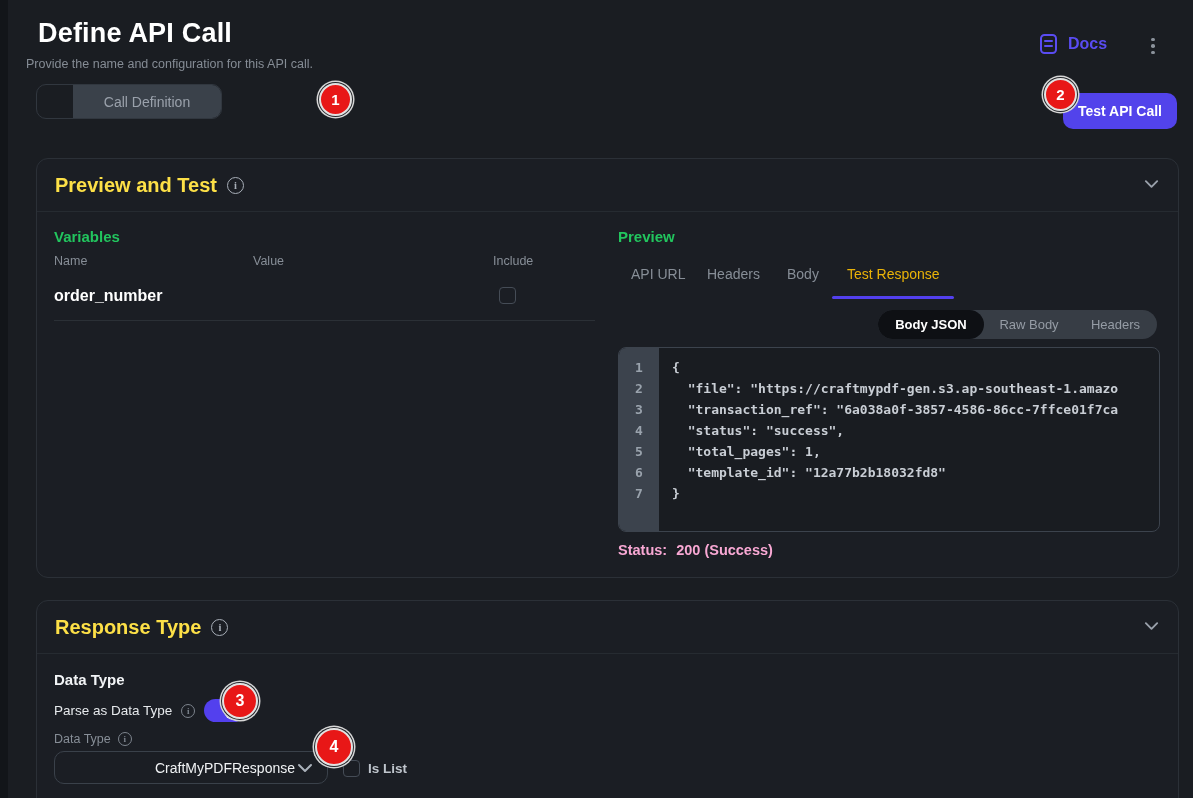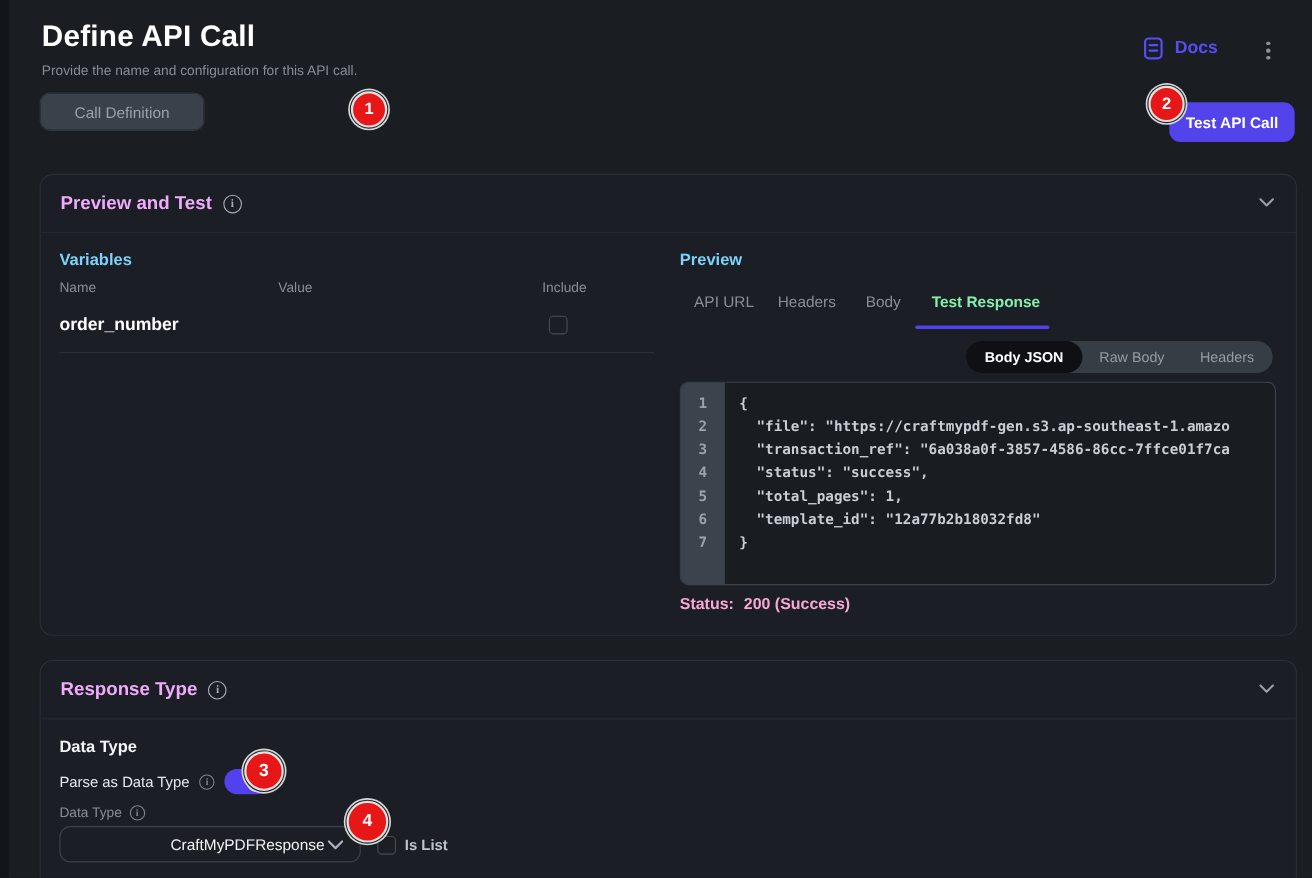--- a/index.html
+++ b/index.html
@@ -14,7 +14,7 @@
 
   
   .page-title{position:absolute;left:38px;top:18px;font-size:27px;font-weight:700;color:#ffffff;letter-spacing:.2px;}
-  .page-subtitle{position:absolute;left:38px;top:57px;font-size:12.5px;color:#858c95;}
+  .page-subtitle{position:absolute;left:26px;top:57px;font-size:12.5px;color:#858c95;}
 
   .docs-link{position:absolute;left:1038px;top:32px;display:flex;align-items:center;gap:9px;cursor:pointer;}
   .docs-link .lbl{font-size:16px;font-weight:700;color:#5a4cf2;}

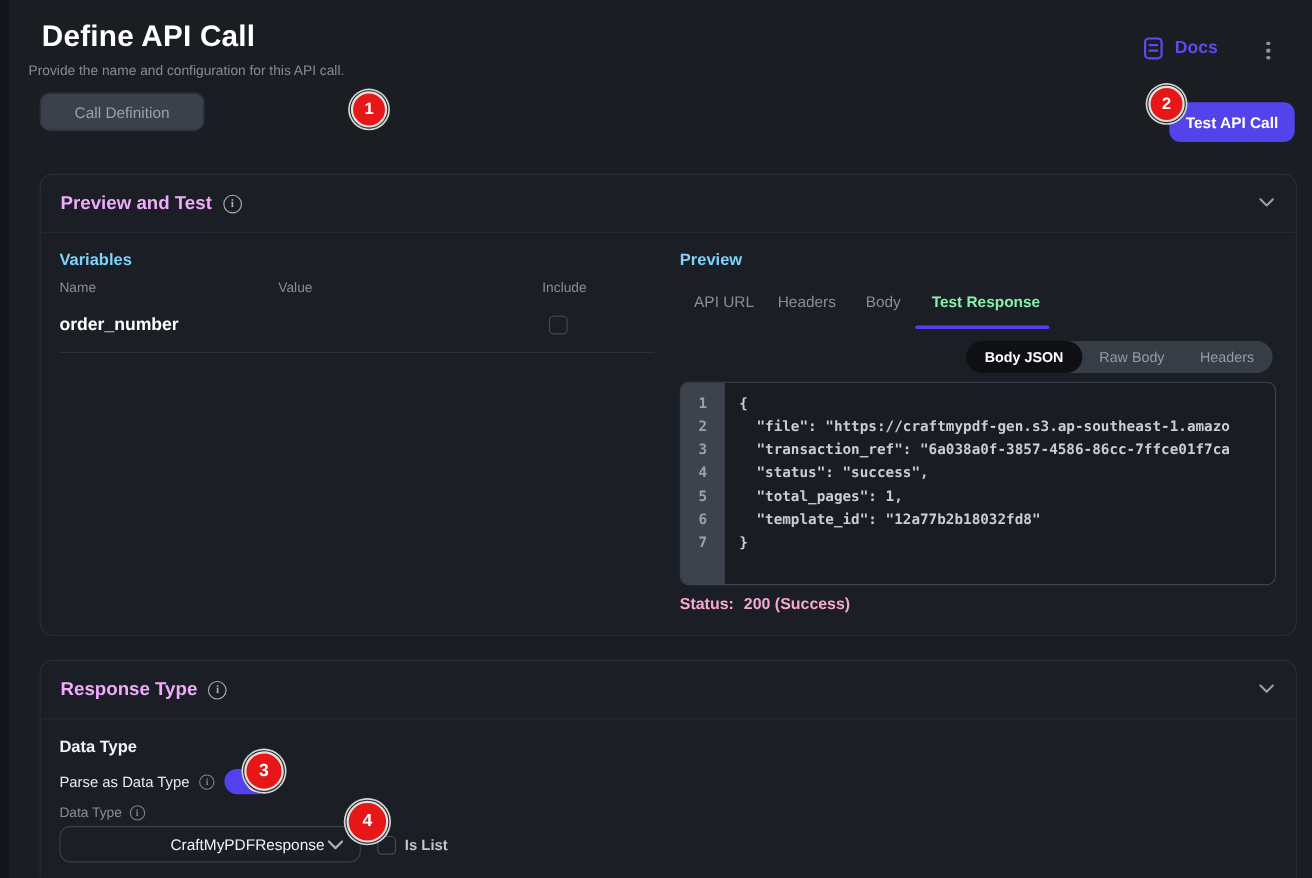--- a/index.html
+++ b/index.html
@@ -22,7 +22,7 @@
   .kebab i{width:3.5px;height:3.5px;border-radius:50%;background:#8b929b;display:block;}
 
   
-  .main-tabs{position:absolute;left:36px;top:84px;height:33px;display:flex;border-radius:10px;overflow:hidden;border:1px solid #31373f;}
+  .main-tabs{position:absolute;left:36px;top:84px;height:33px;display:flex;border-radius:10px;overflow:hidden;border:1px solid #31373f;padding-left:36px;}
   .main-tab{display:flex;align-items:center;justify-content:center;font-size:14px;cursor:pointer;}
   .main-tab.inactive{width:148px;background:#3a414a;color:#9aa1ab;}
   .main-tab.active{width:151px;background:#141必7;background:#14161b;color:#ffffff;font-weight:700;}

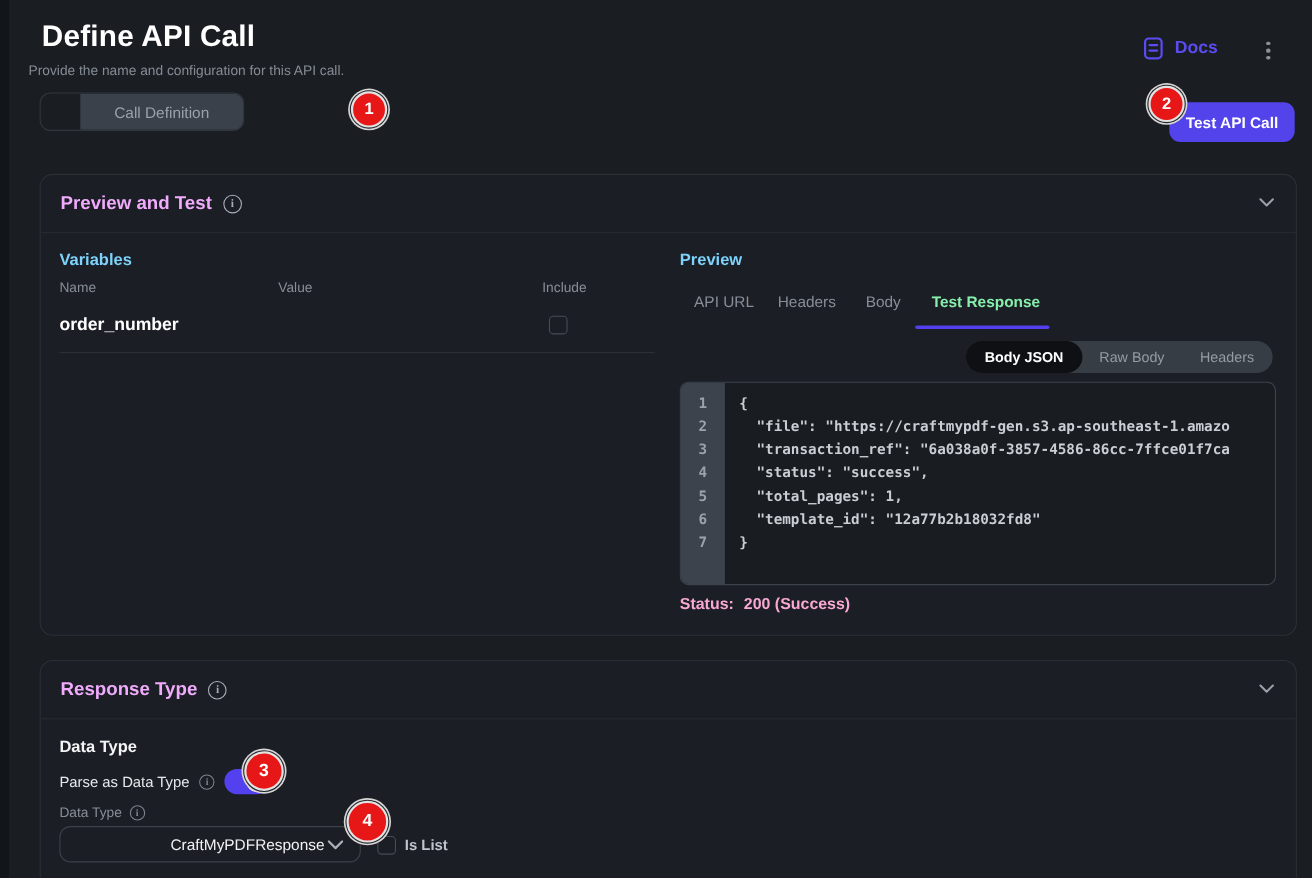--- a/index.html
+++ b/index.html
@@ -43,7 +43,7 @@
   .card.preview-card{top:158px;height:418px;}
   .card.response-card{top:600px;height:240px;}
   .card-header{position:relative;height:52px;border-bottom:1px solid #262b31;display:flex;align-items:center;padding:0 18px;gap:10px;}
-  .card-title{font-size:17px;font-weight:700;color:#f0abfc;}
+  .card-title{font-size:20px;font-weight:700;color:#fde047;}
   .chev{position:absolute;right:18px;top:18px;cursor:pointer;}
 
   .info-icon{display:inline-flex;align-items:center;justify-content:center;width:17px;height:17px;border-radius:50%;

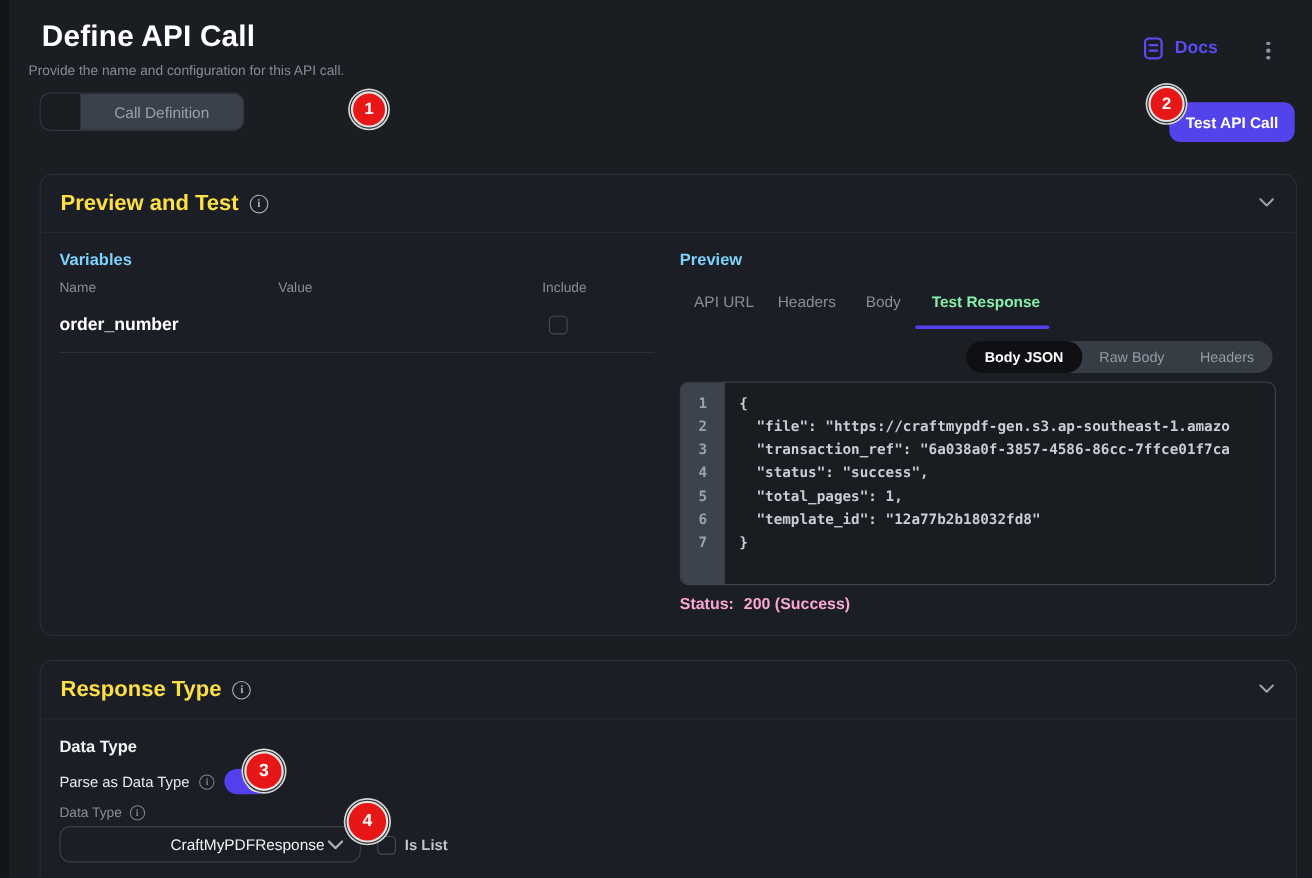--- a/index.html
+++ b/index.html
@@ -53,7 +53,7 @@
   .info-icon.sm::after{font-size:9px;}
 
   
-  .sec-title{position:absolute;font-size:15px;font-weight:700;color:#7dd3fc;}
+  .sec-title{position:absolute;font-size:15px;font-weight:700;color:#22c55e;}
   .col-head{position:absolute;font-size:12.5px;font-weight:500;color:#878e97;}
   .var-name{position:absolute;left:54px;top:287px;font-size:16px;font-weight:700;color:#ffffff;}
   .checkbox{position:absolute;width:17px;height:17px;border:1.5px solid #454c56;border-radius:4px;box-sizing:border-box;cursor:pointer;background:transparent;}

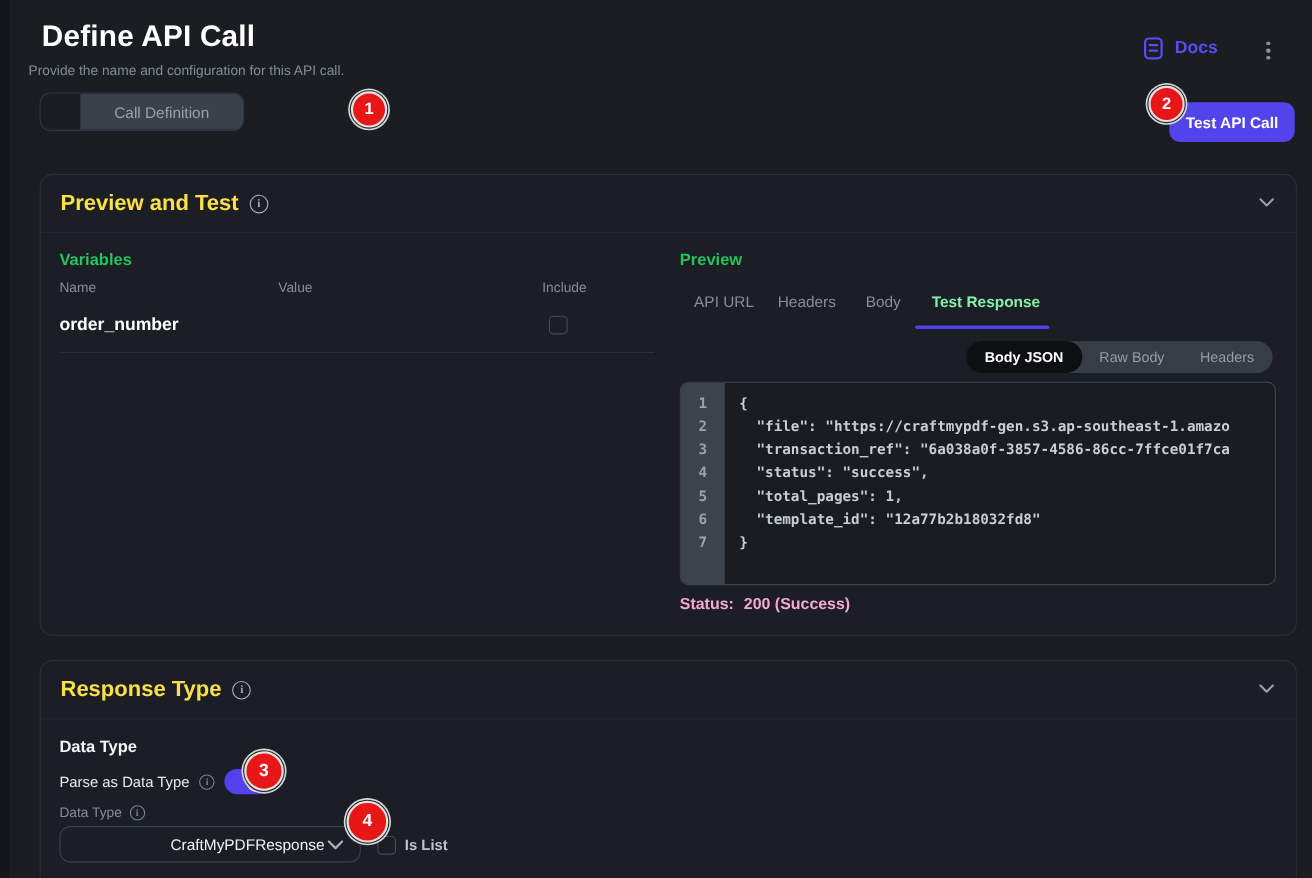--- a/index.html
+++ b/index.html
@@ -61,7 +61,7 @@
 
   
   .ptab{position:absolute;top:266px;font-size:14px;color:#878e97;cursor:pointer;white-space:nowrap;}
-  .ptab.active{color:#86efac;font-weight:700;}
+  .ptab.active{color:#eab308;font-weight:400;}
   .ptab-underline{position:absolute;left:832px;top:296px;width:122px;height:3px;border-radius:2px;background:#5340ee;}
 
   .subtabs{position:absolute;left:878px;top:310px;width:279px;height:29px;background:#373d45;border-radius:15px;

